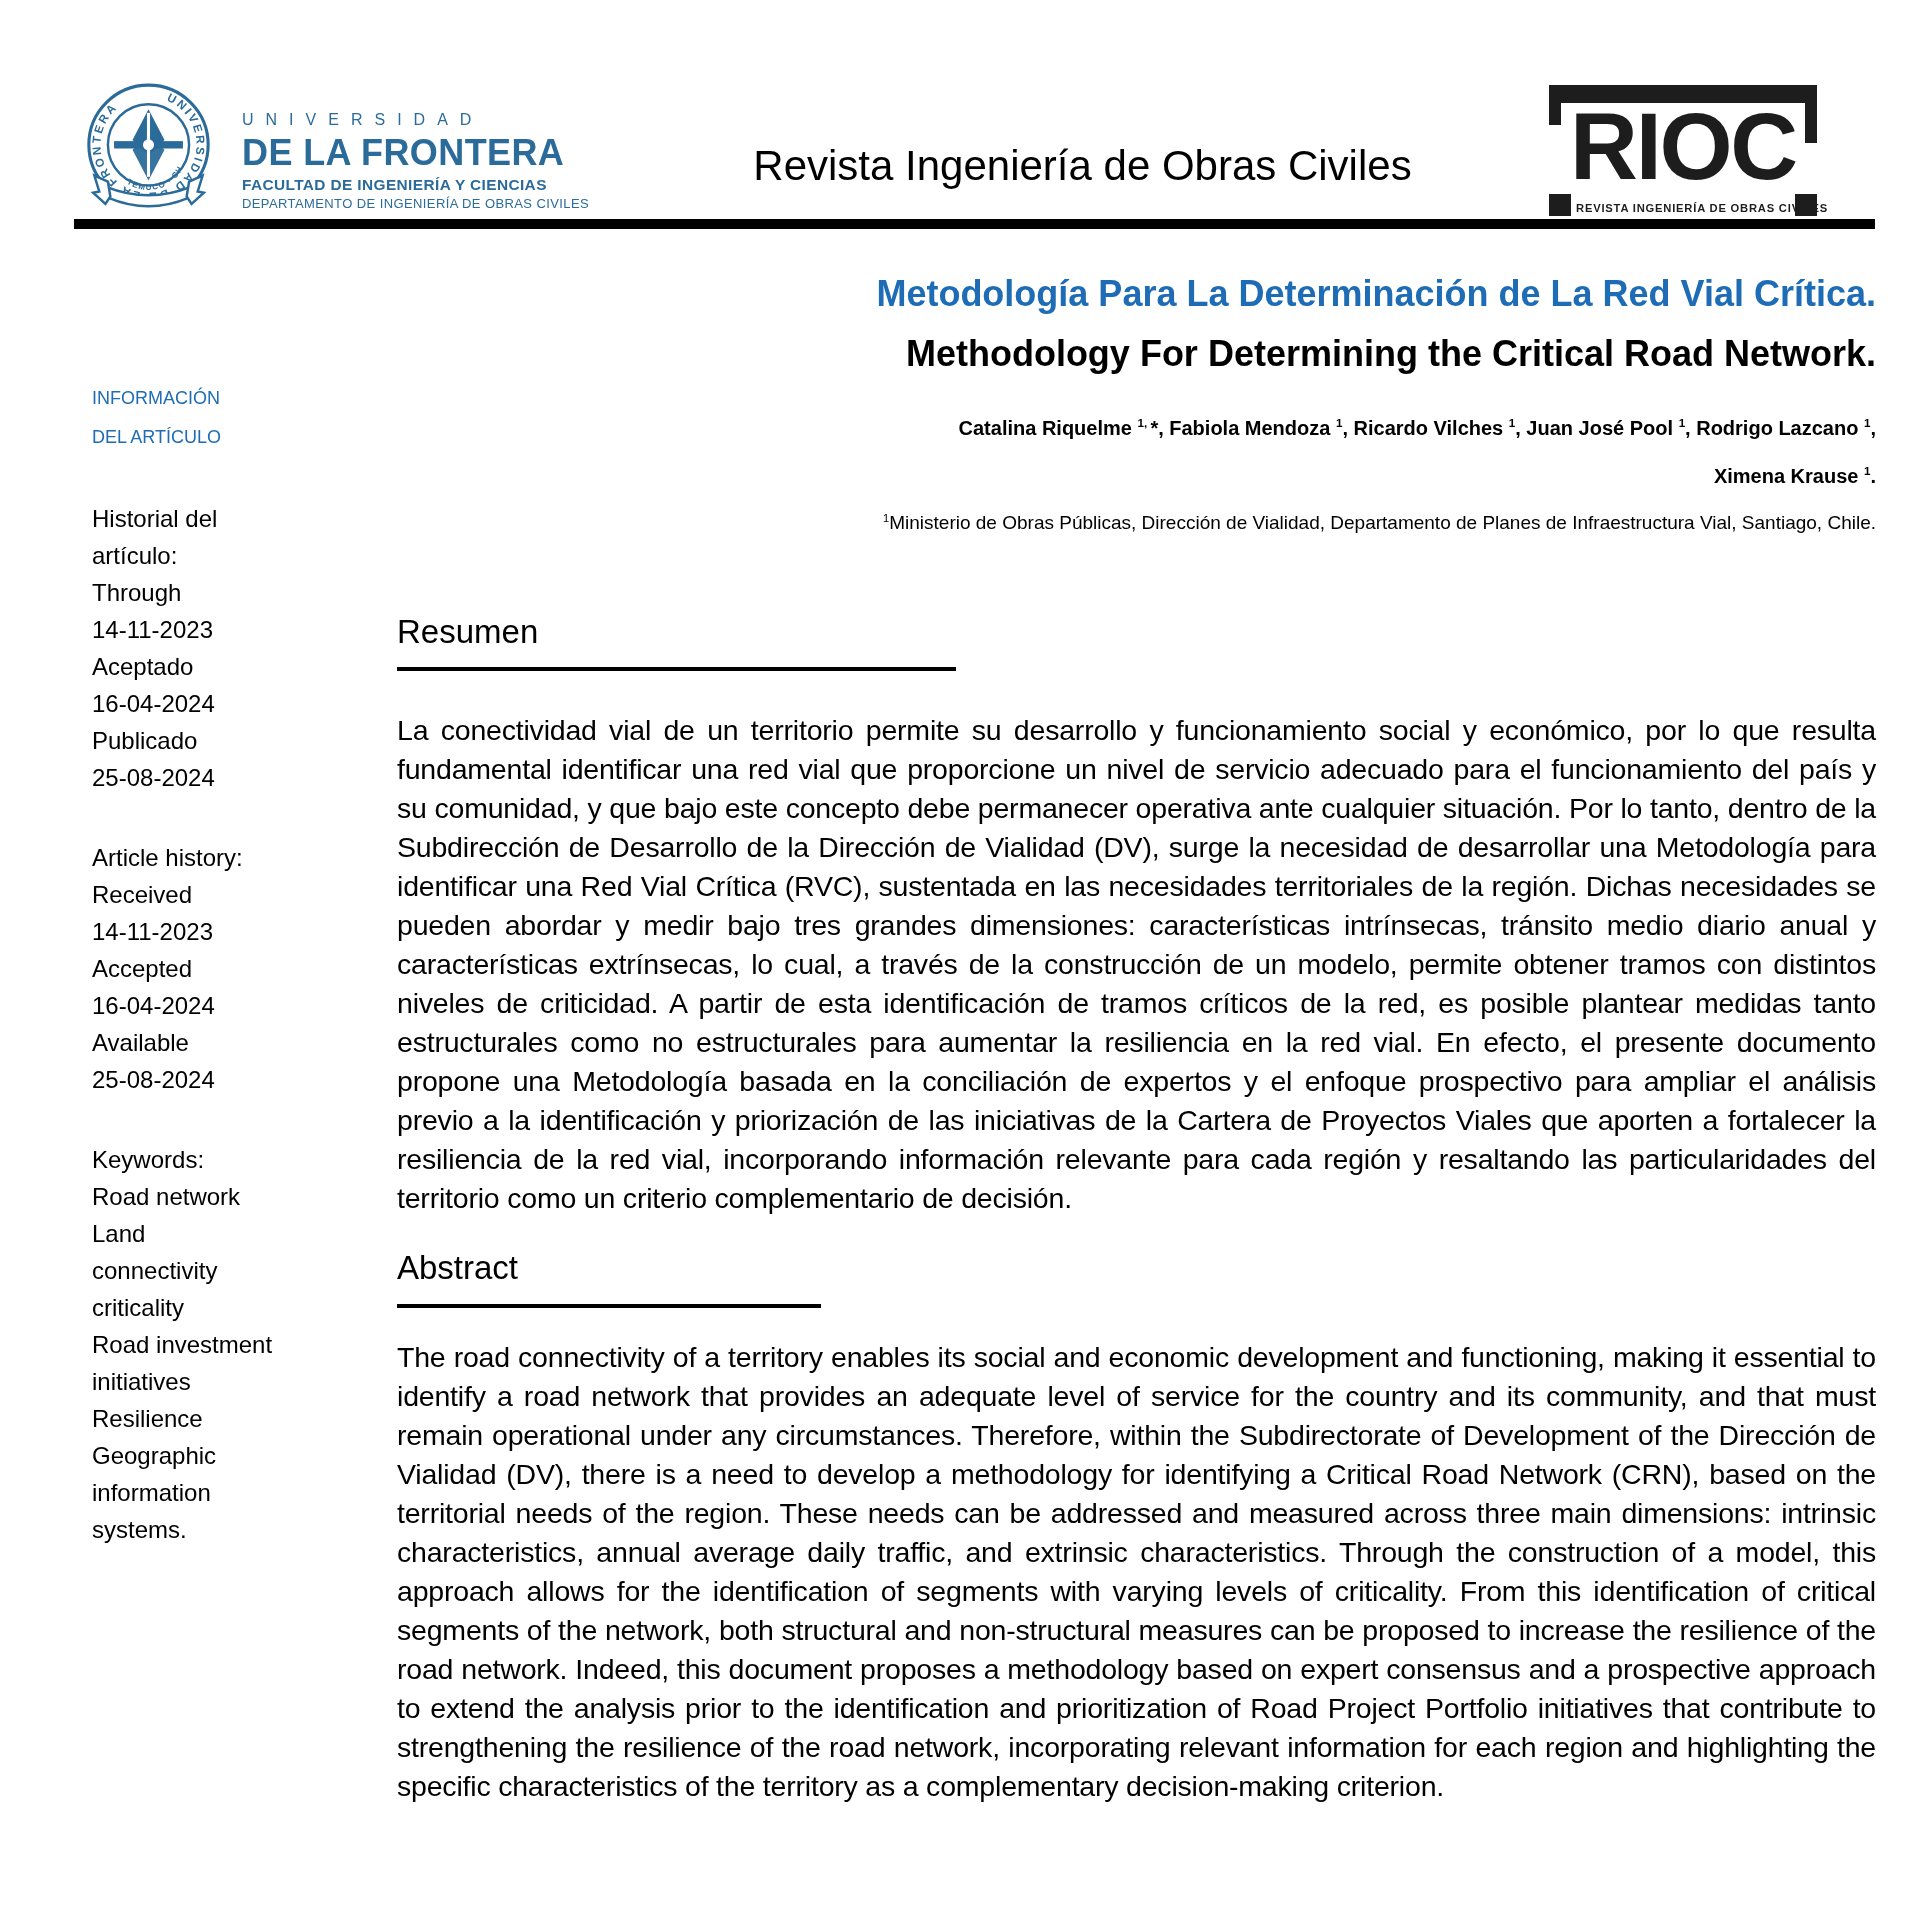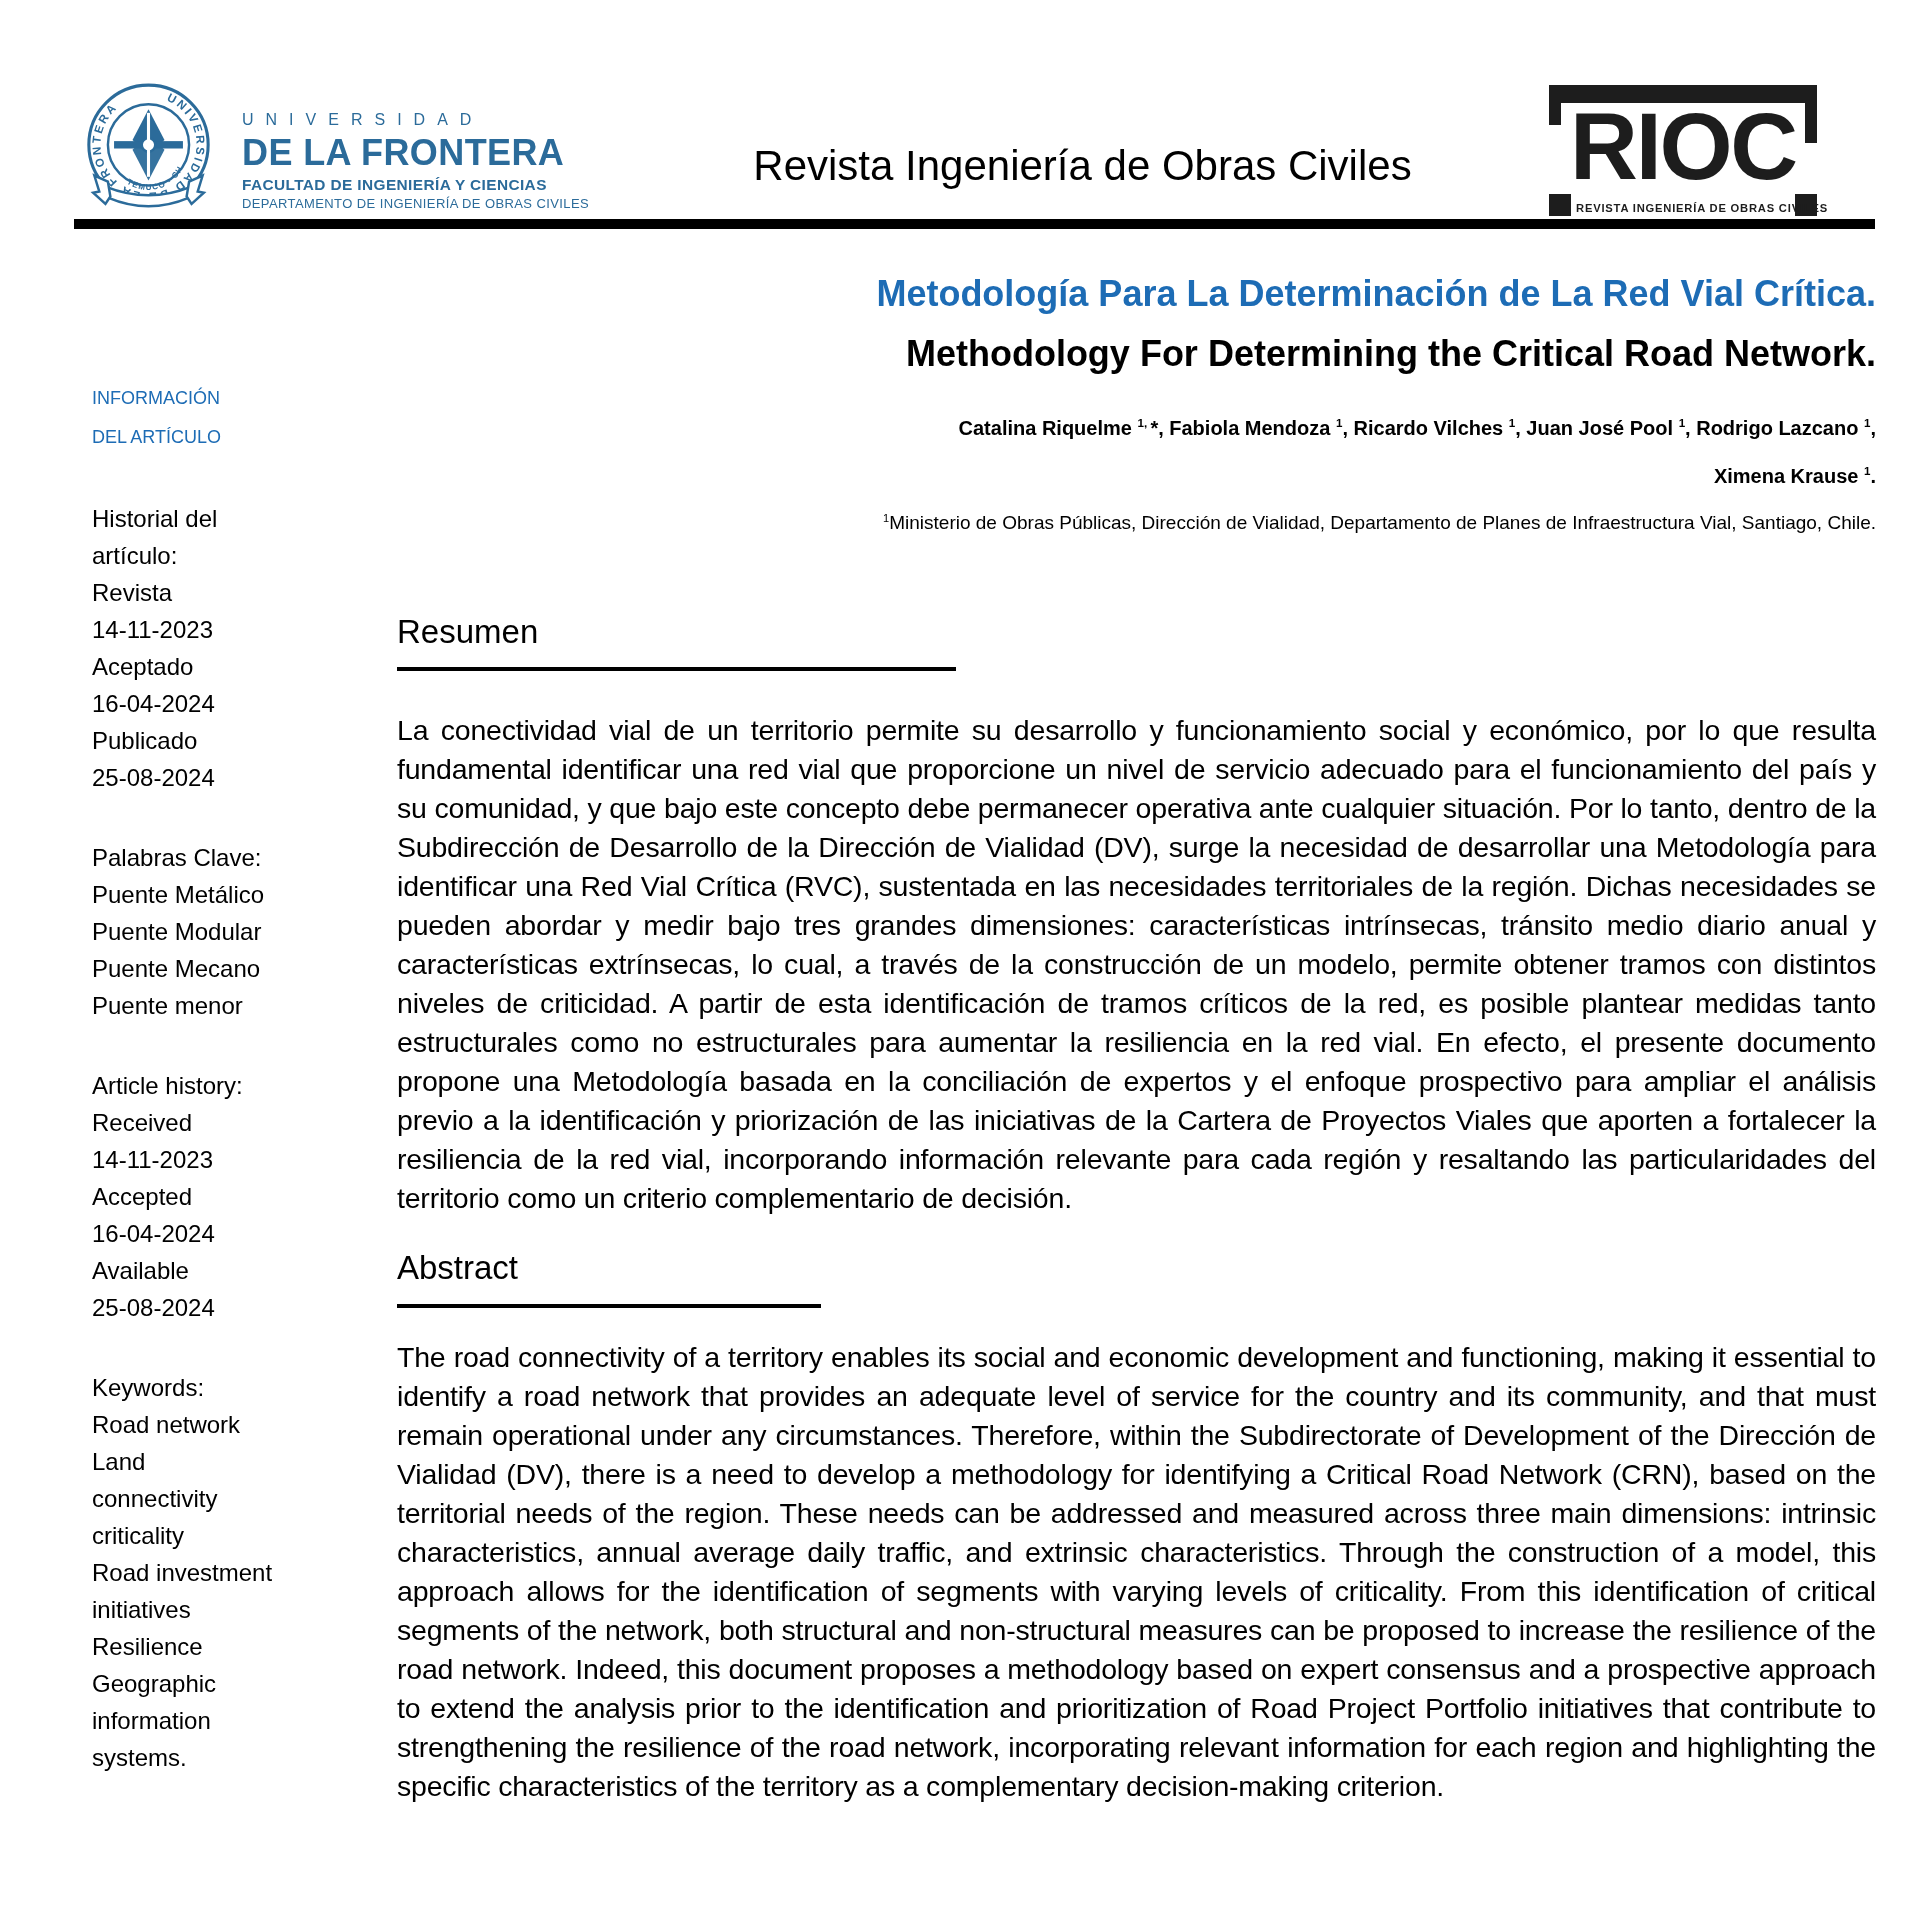--- a/index.html
+++ b/index.html
@@ -109,7 +109,7 @@
     <div class="sb-block">
         <div>Historial del</div>
         <div>artículo:</div>
-        <div>Revista</div>
+        <div>Through</div>
         <div>14-11-2023</div>
         <div>Aceptado</div>
         <div>16-04-2024</div>

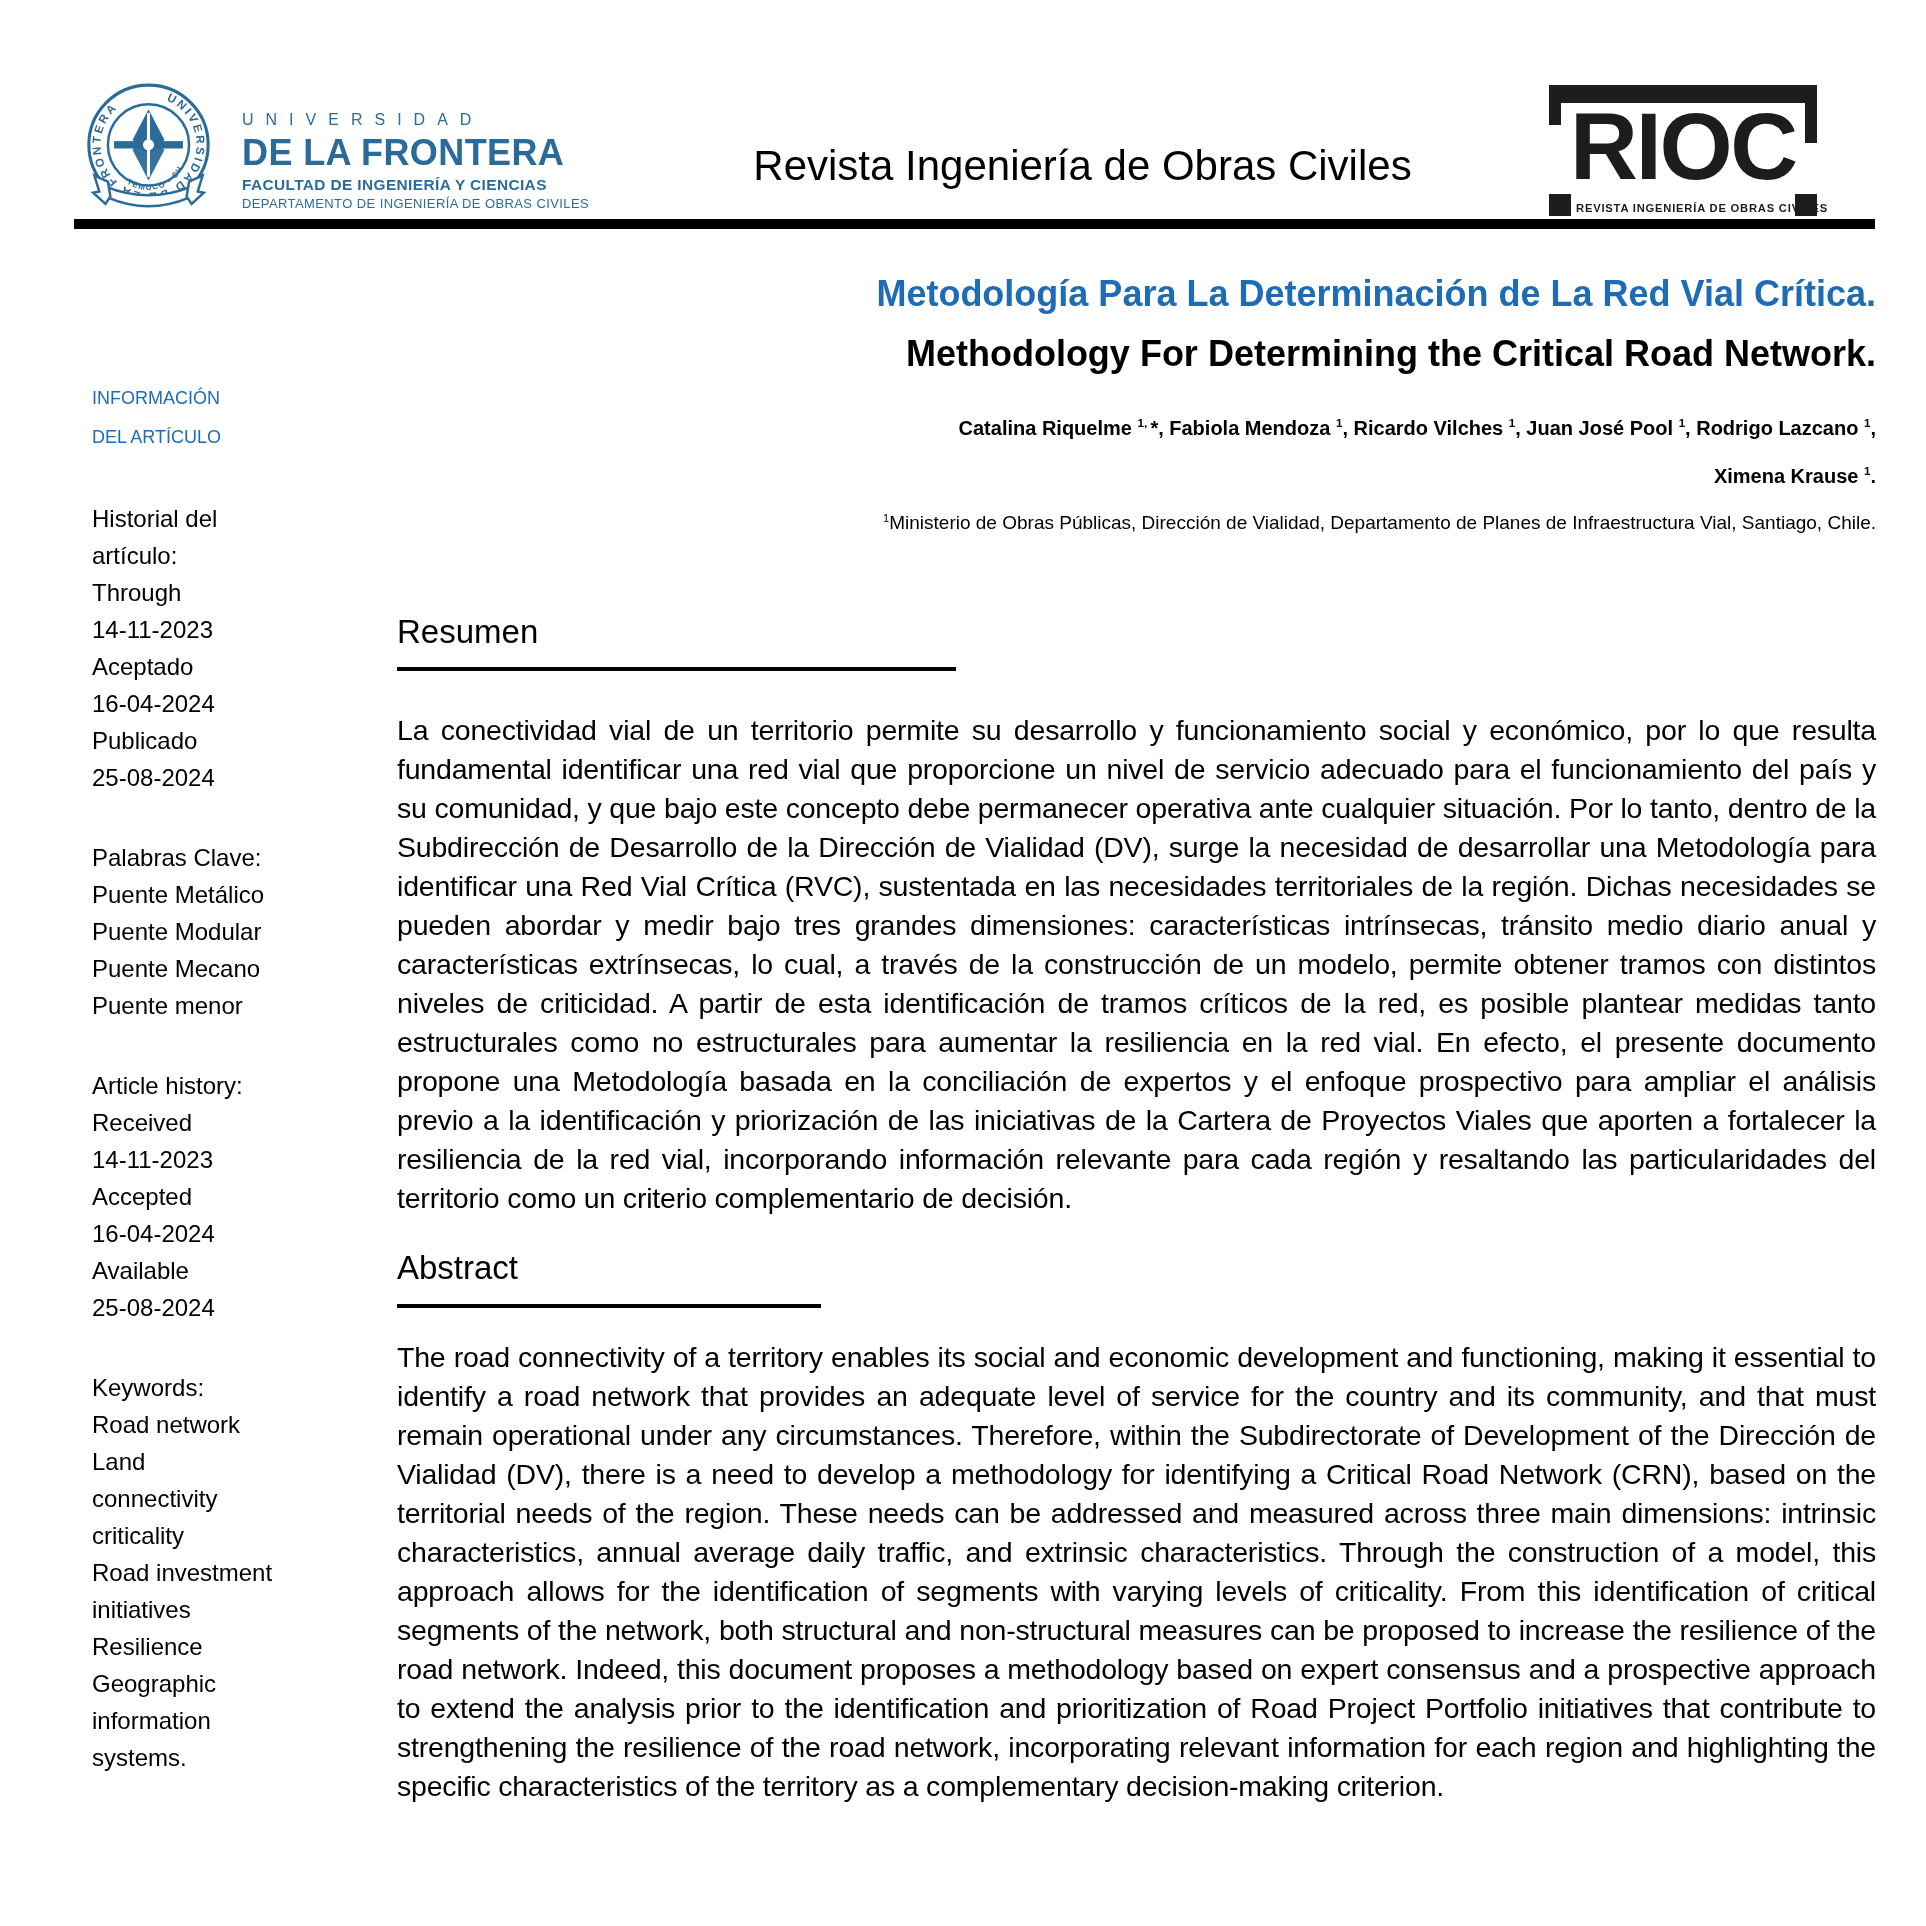--- a/index.html
+++ b/index.html
@@ -117,13 +117,6 @@
         <div>25-08-2024</div>
       </div>
     <div class="sb-block">
-        <div>Palabras Clave:</div>
-        <div>Puente Metálico</div>
-        <div>Puente Modular</div>
-        <div>Puente Mecano</div>
-        <div>Puente menor</div>
-      </div>
-    <div class="sb-block">
         <div>Article history:</div>
         <div>Received</div>
         <div>14-11-2023</div>

